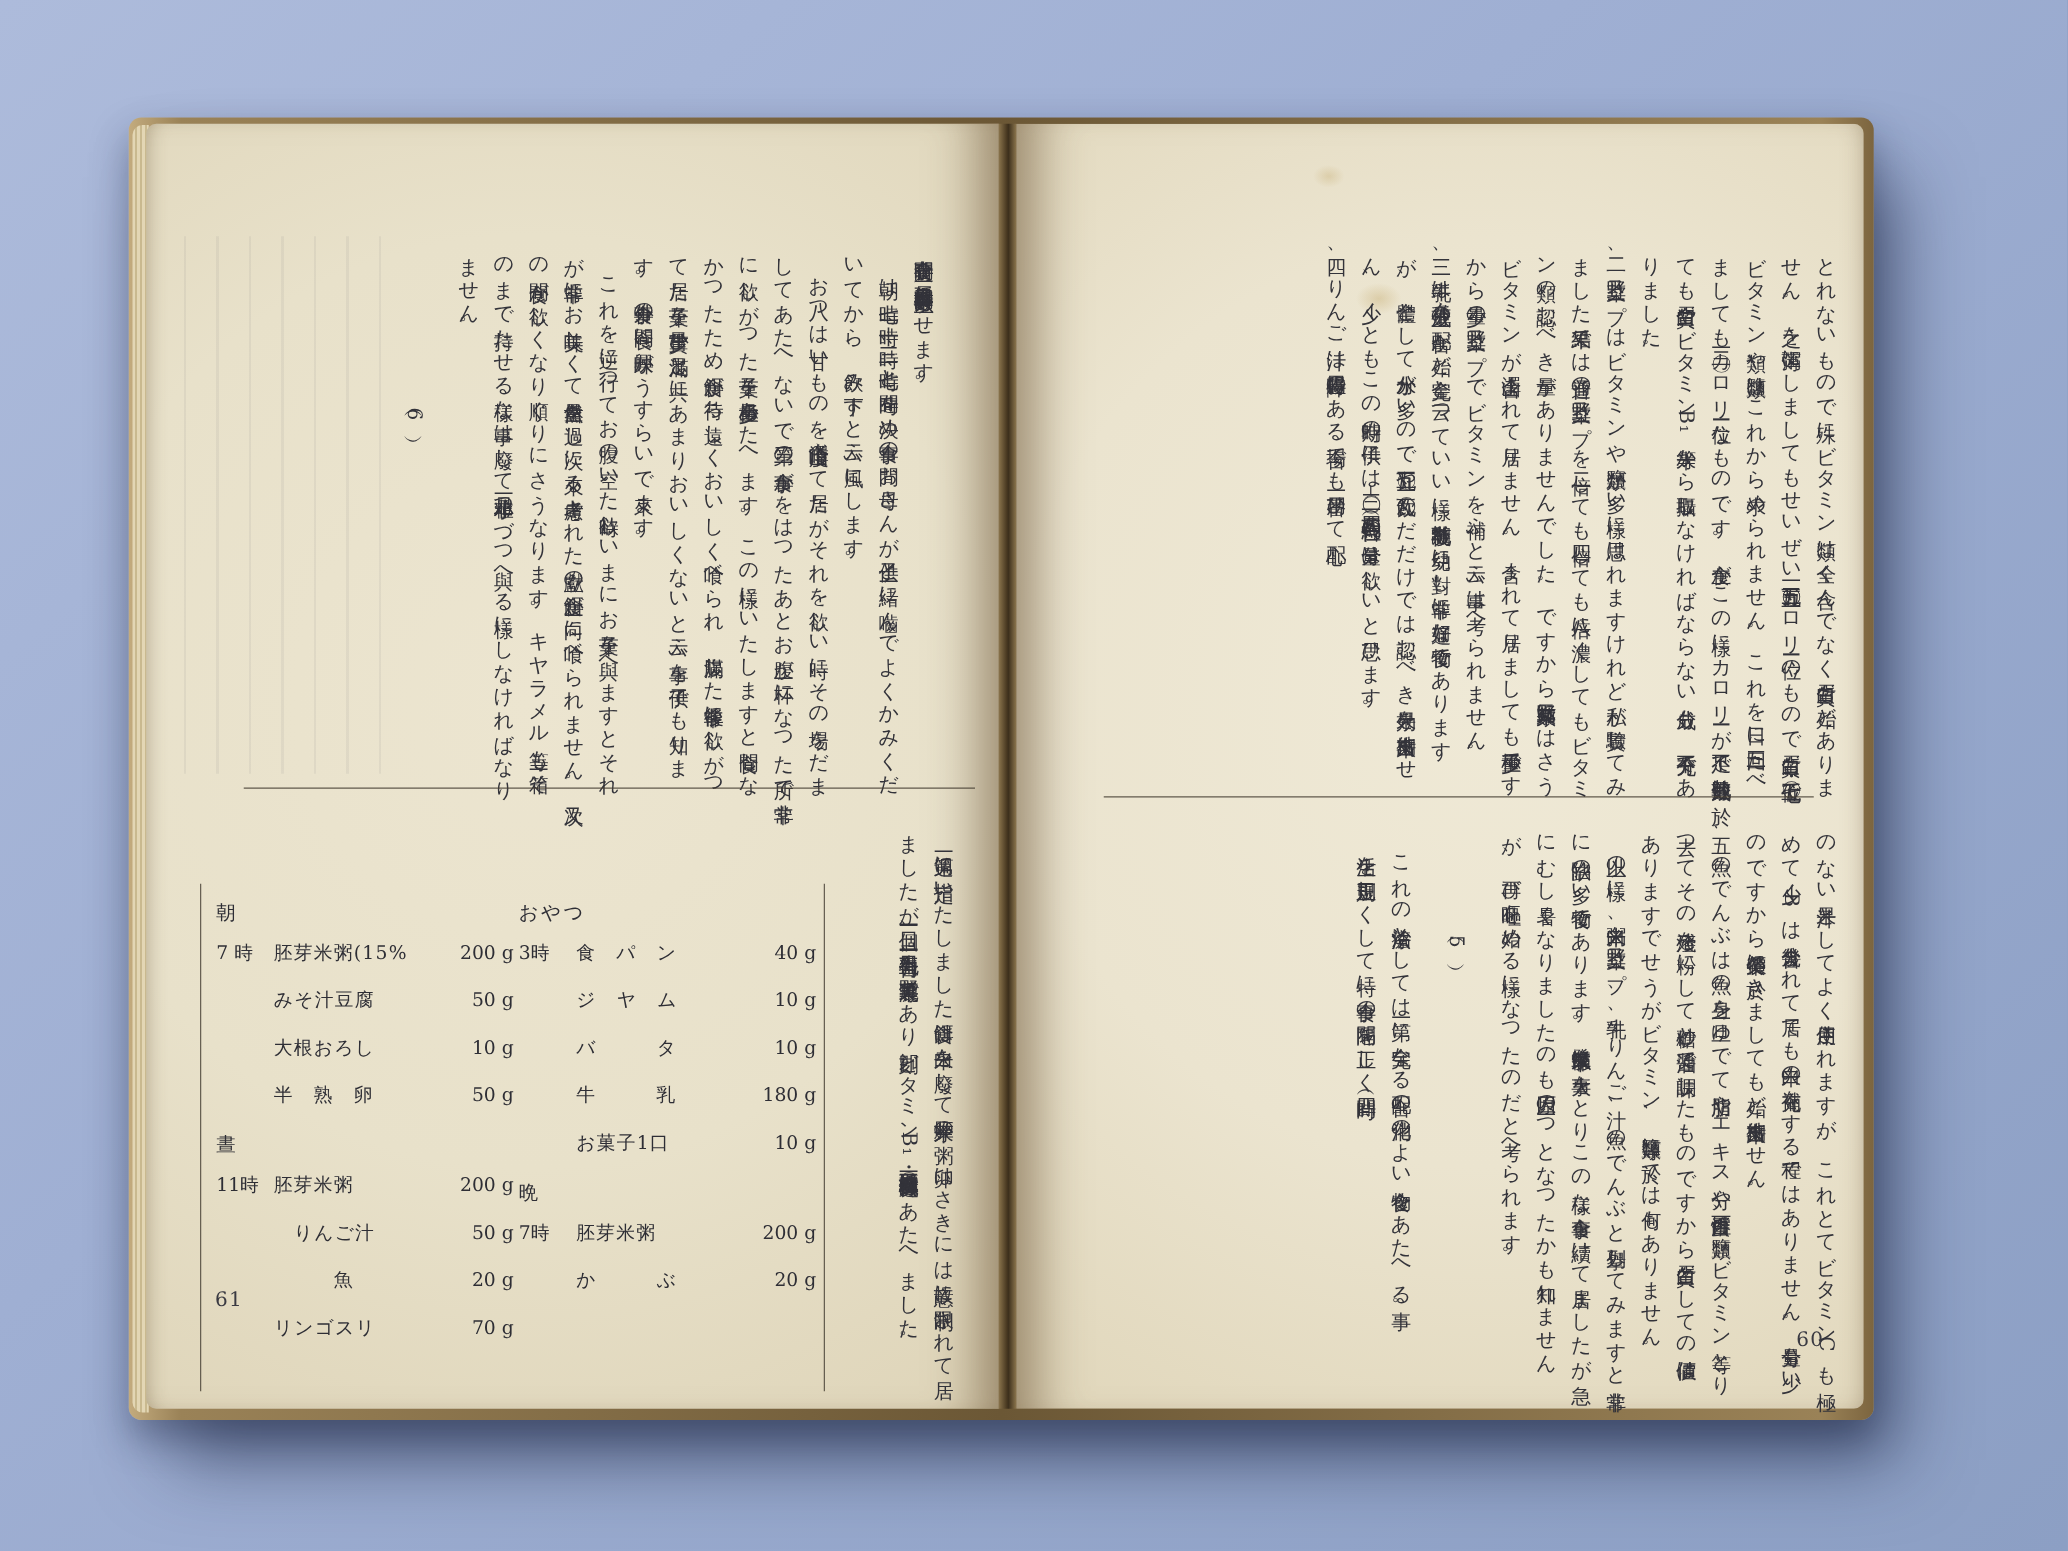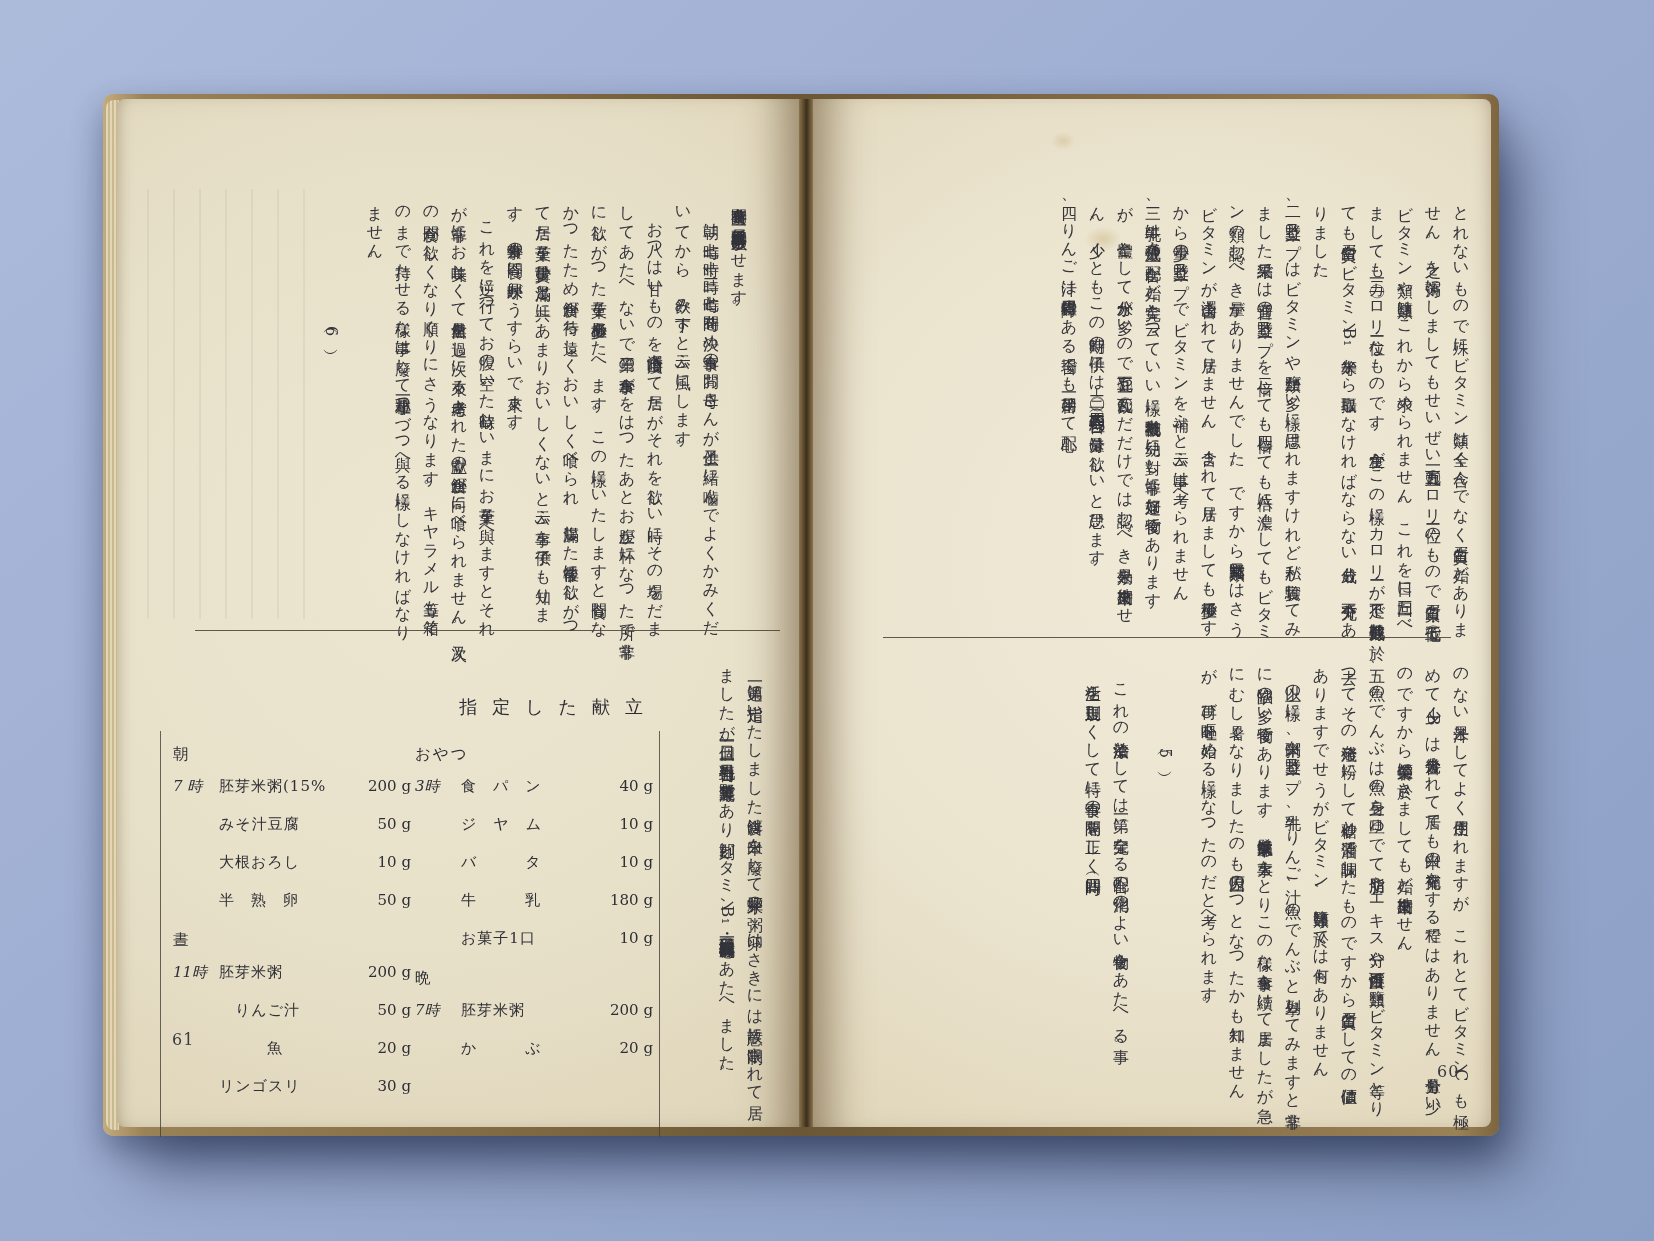--- a/index.html
+++ b/index.html
@@ -78,7 +78,6 @@
           <p class="ind">第一週に指定いたしました食餌は白米を廢して胚芽米の粥、卵はさきには故意に制限されて居ましたが一日一個、牛乳一日一合五勺、野菜裏漉等であり卽刻ビタミンB₁〇・五瓱經口投與酵母一日四瓦をあたへました。</p>
         </div>
       <div class="menu">
-        <div class="menu-title">指定した献立</div>
         <div class="menu-body" id="menuGroups">
             <div class="menu-group">
               <div class="menu-header">朝</div>

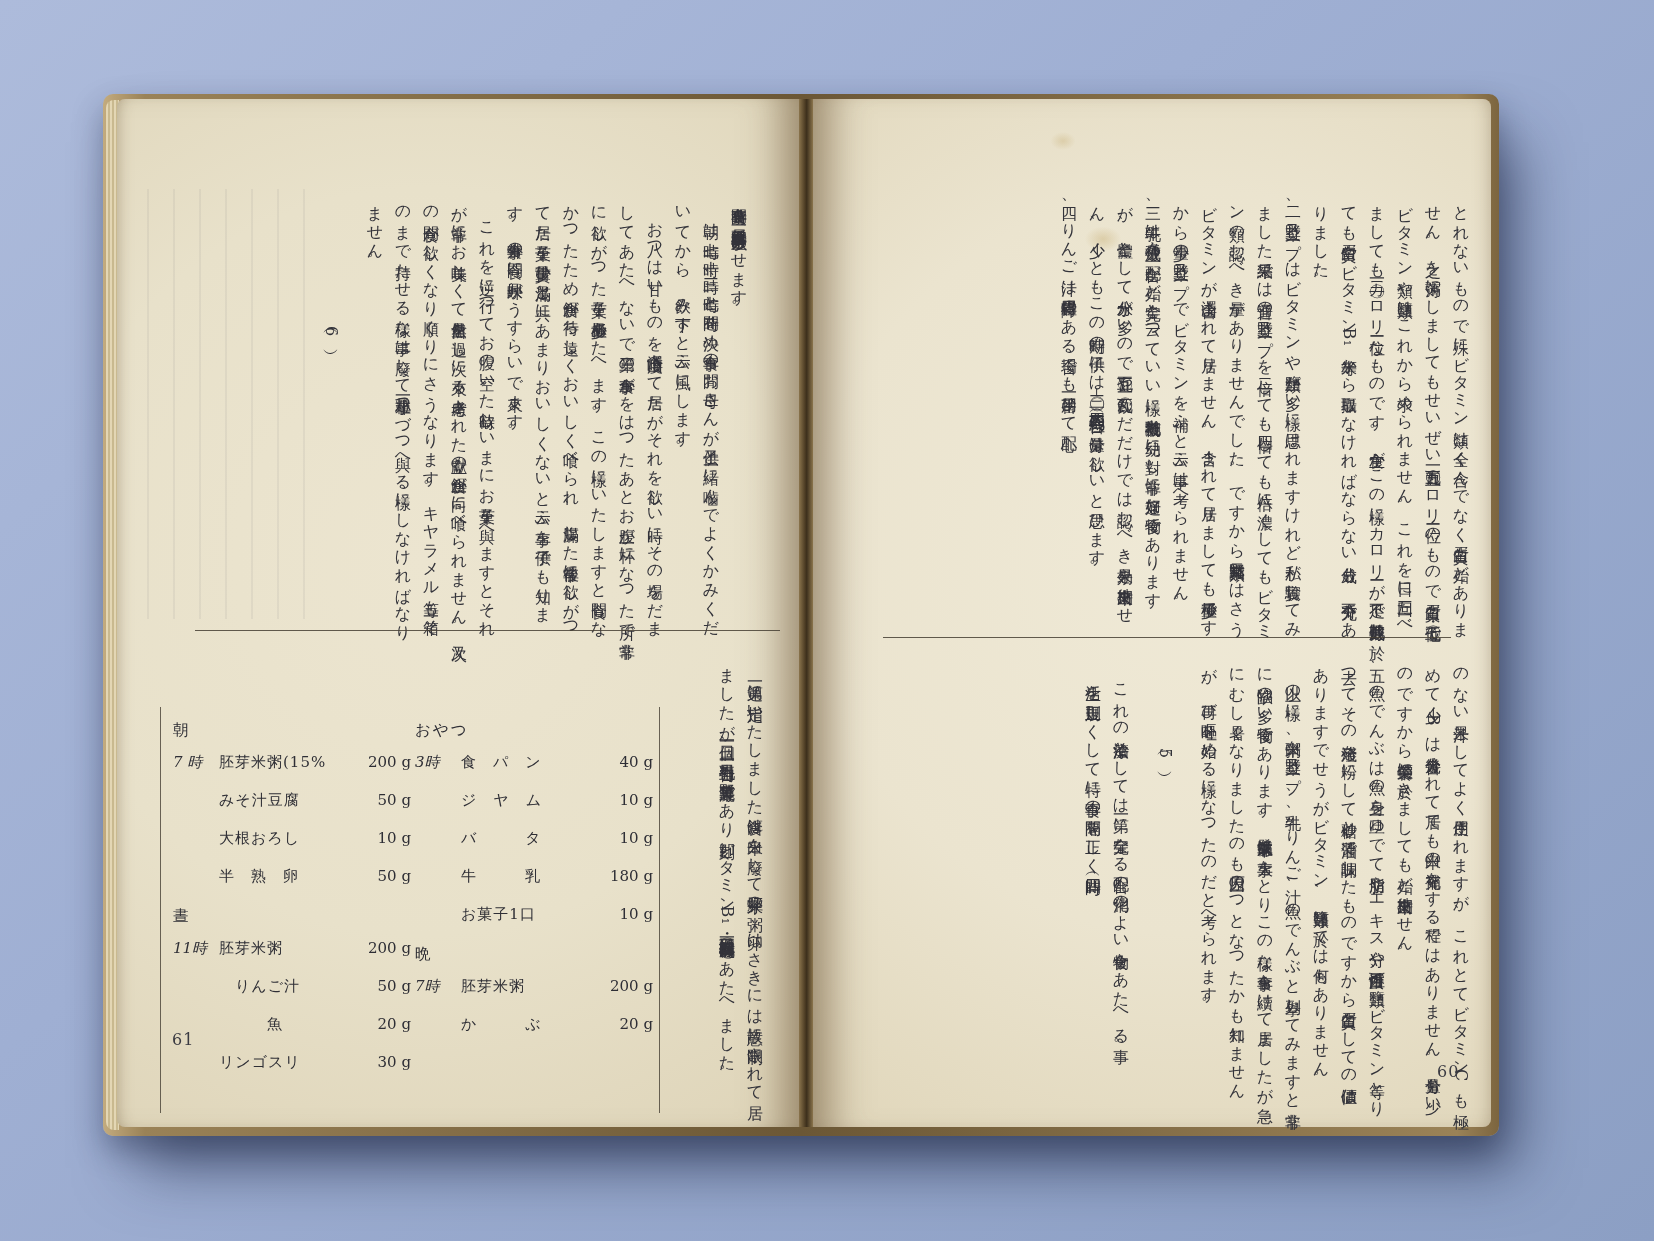--- a/index.html
+++ b/index.html
@@ -48,7 +48,7 @@
   .menu-group{flex:1;}
   .menu-header{height:26px;line-height:26px;font-size:15.5px;margin-top:8px;letter-spacing:2px;}
   .menu-row{display:flex;align-items:center;height:38px;font-size:15px;white-space:nowrap;}
-  .menu-row .time{width:46px;flex:none;font-style:italic;}
+  .menu-row .time{width:46px;flex:none;}
   .menu-row .name{width:142px;flex:none;letter-spacing:1px;}
   .menu-row .qty{width:50px;flex:none;text-align:right;font-family:"DejaVu Serif",serif;}
   .pagenum{position:absolute;font-size:16px;color:#3a3a42;letter-spacing:1px;}

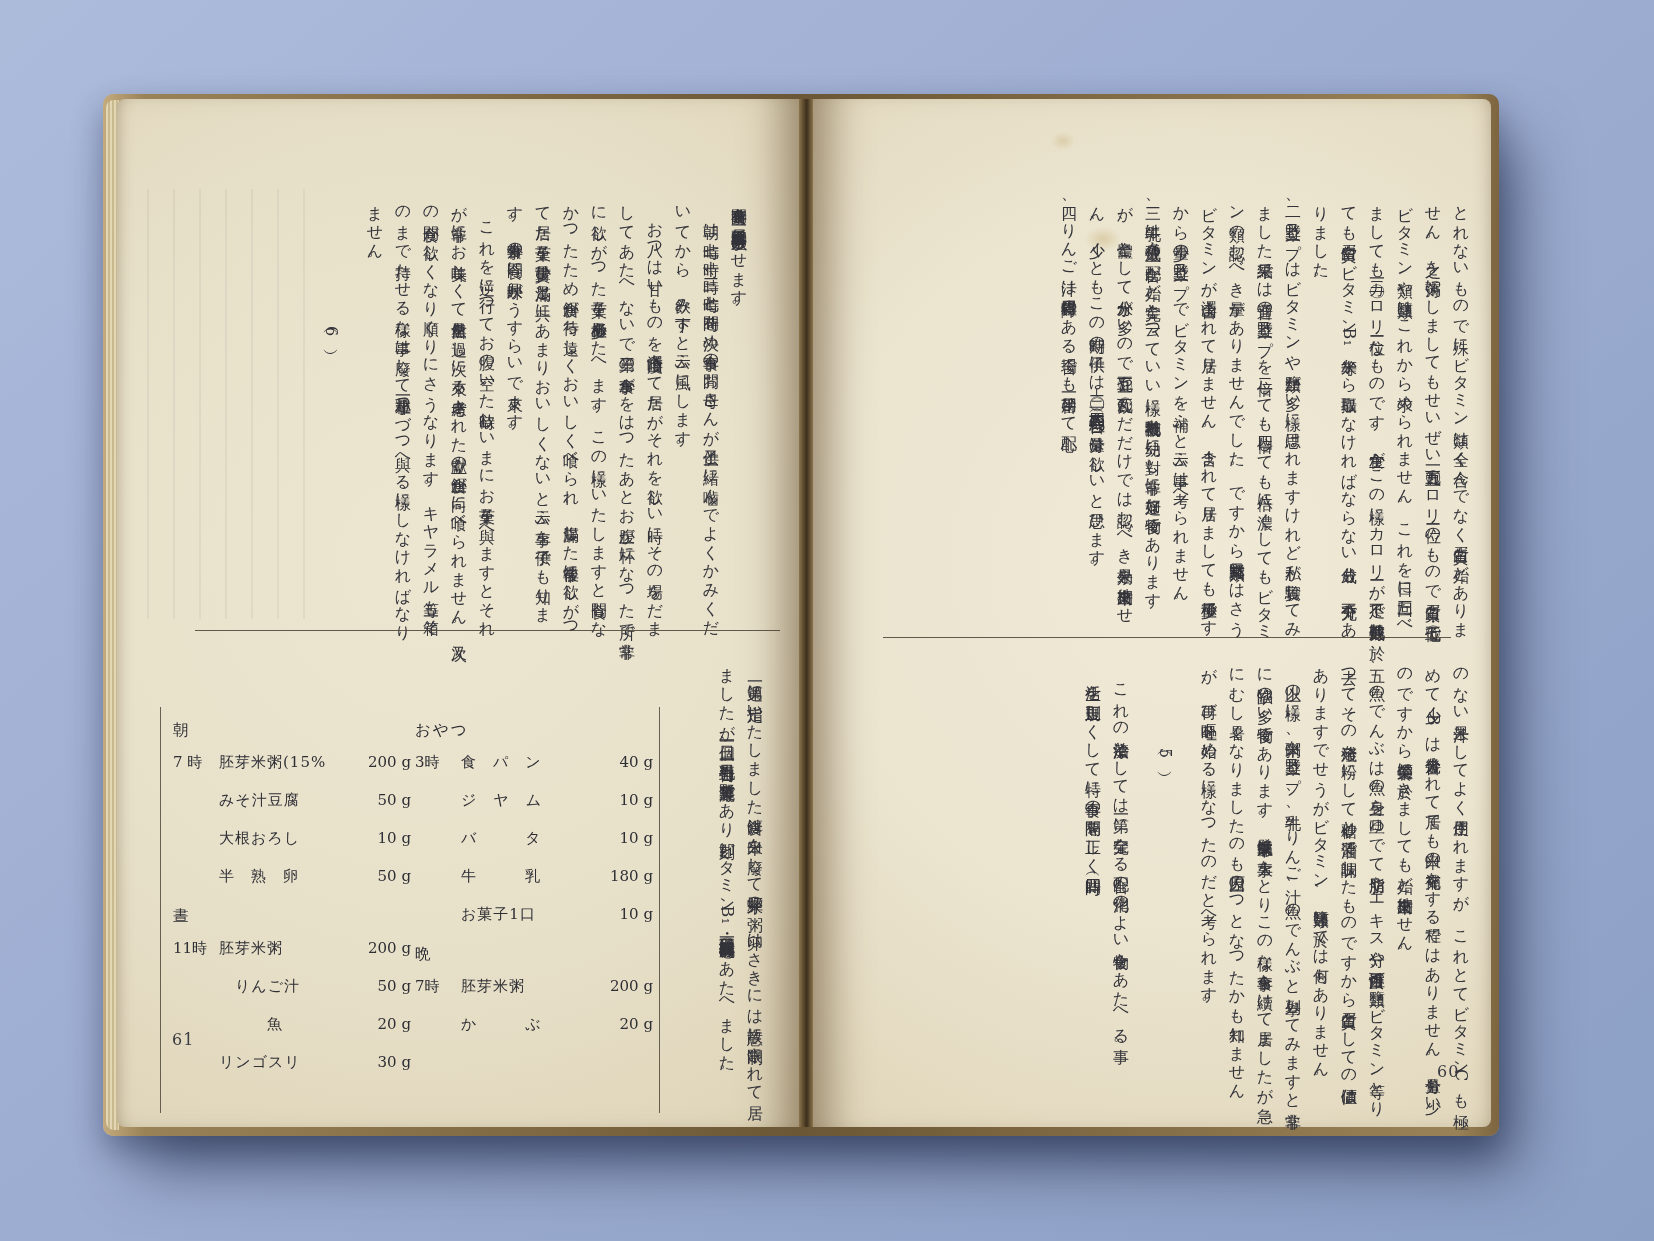--- a/index.html
+++ b/index.html
@@ -120,7 +120,7 @@
               <div class="menu-row">
                 <span class="time"></span>
                 <span class="name">リンゴスリ</span>
-                <span class="qty">30 g</span>
+                <span class="qty">70 g</span>
               </div>
             </div>
             <div class="menu-group">

